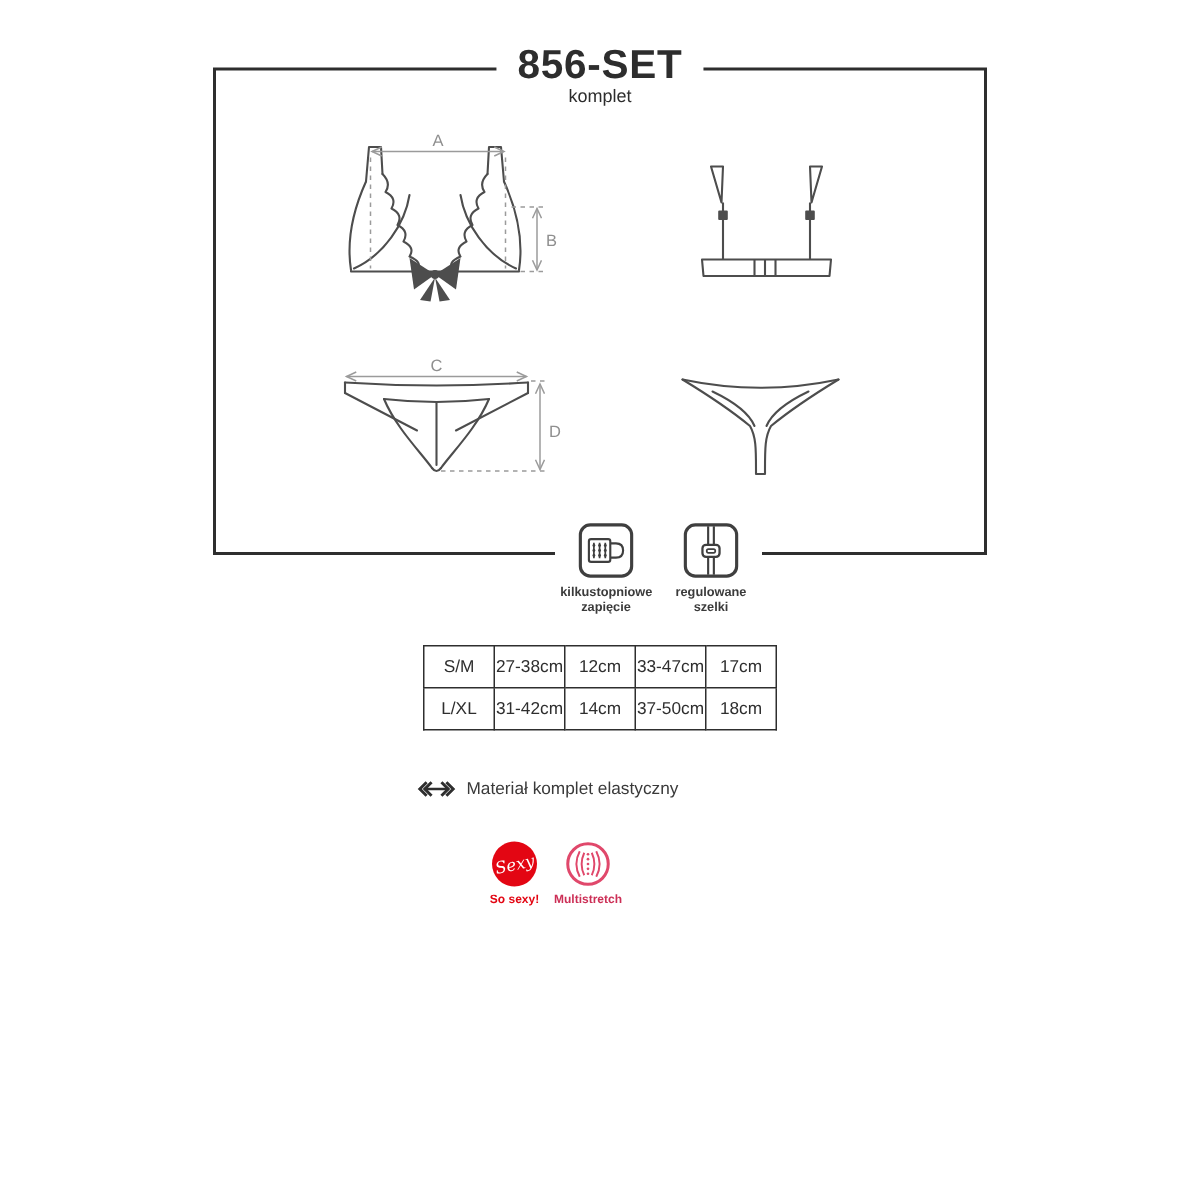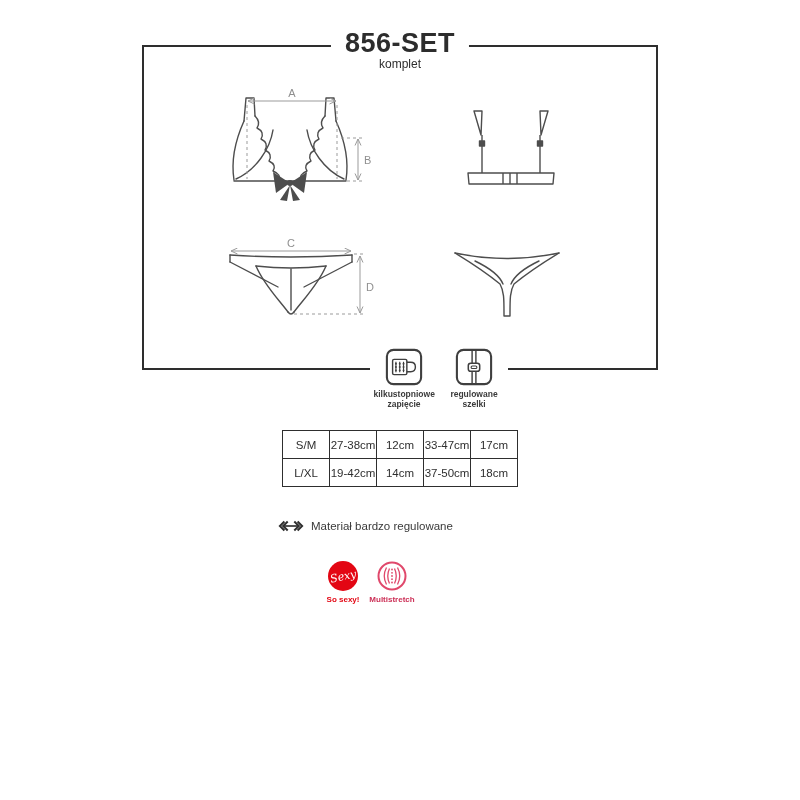--- a/index.html
+++ b/index.html
@@ -191,7 +191,7 @@
     </tr>
     <tr>
       <td>L/XL</td>
-      <td>19-42cm</td>
+      <td>31-42cm</td>
       <td>14cm</td>
       <td>37-50cm</td>
       <td>18cm</td>

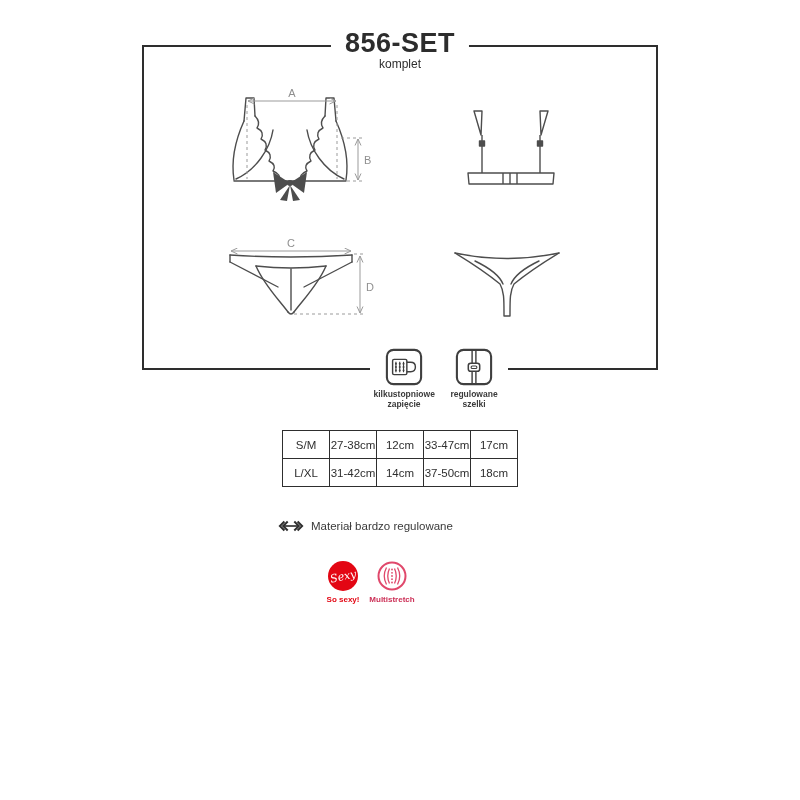--- a/index.html
+++ b/index.html
@@ -207,7 +207,7 @@
       <path d="M25,1.5 L30.5,7 L25,12.5" fill="none" stroke="#2f2f2f" stroke-width="2.4"></path>
       <path d="M21,1.5 L26.5,7 L21,12.5" fill="none" stroke="#2f2f2f" stroke-width="2.4"></path>
     </svg>
-    <span class="txt">Materiał bardzo regulowane</span>
+    <span class="txt">Materiał komplet elastyczny</span>
   </div>
 
   <div class="badge badge-sexy">

